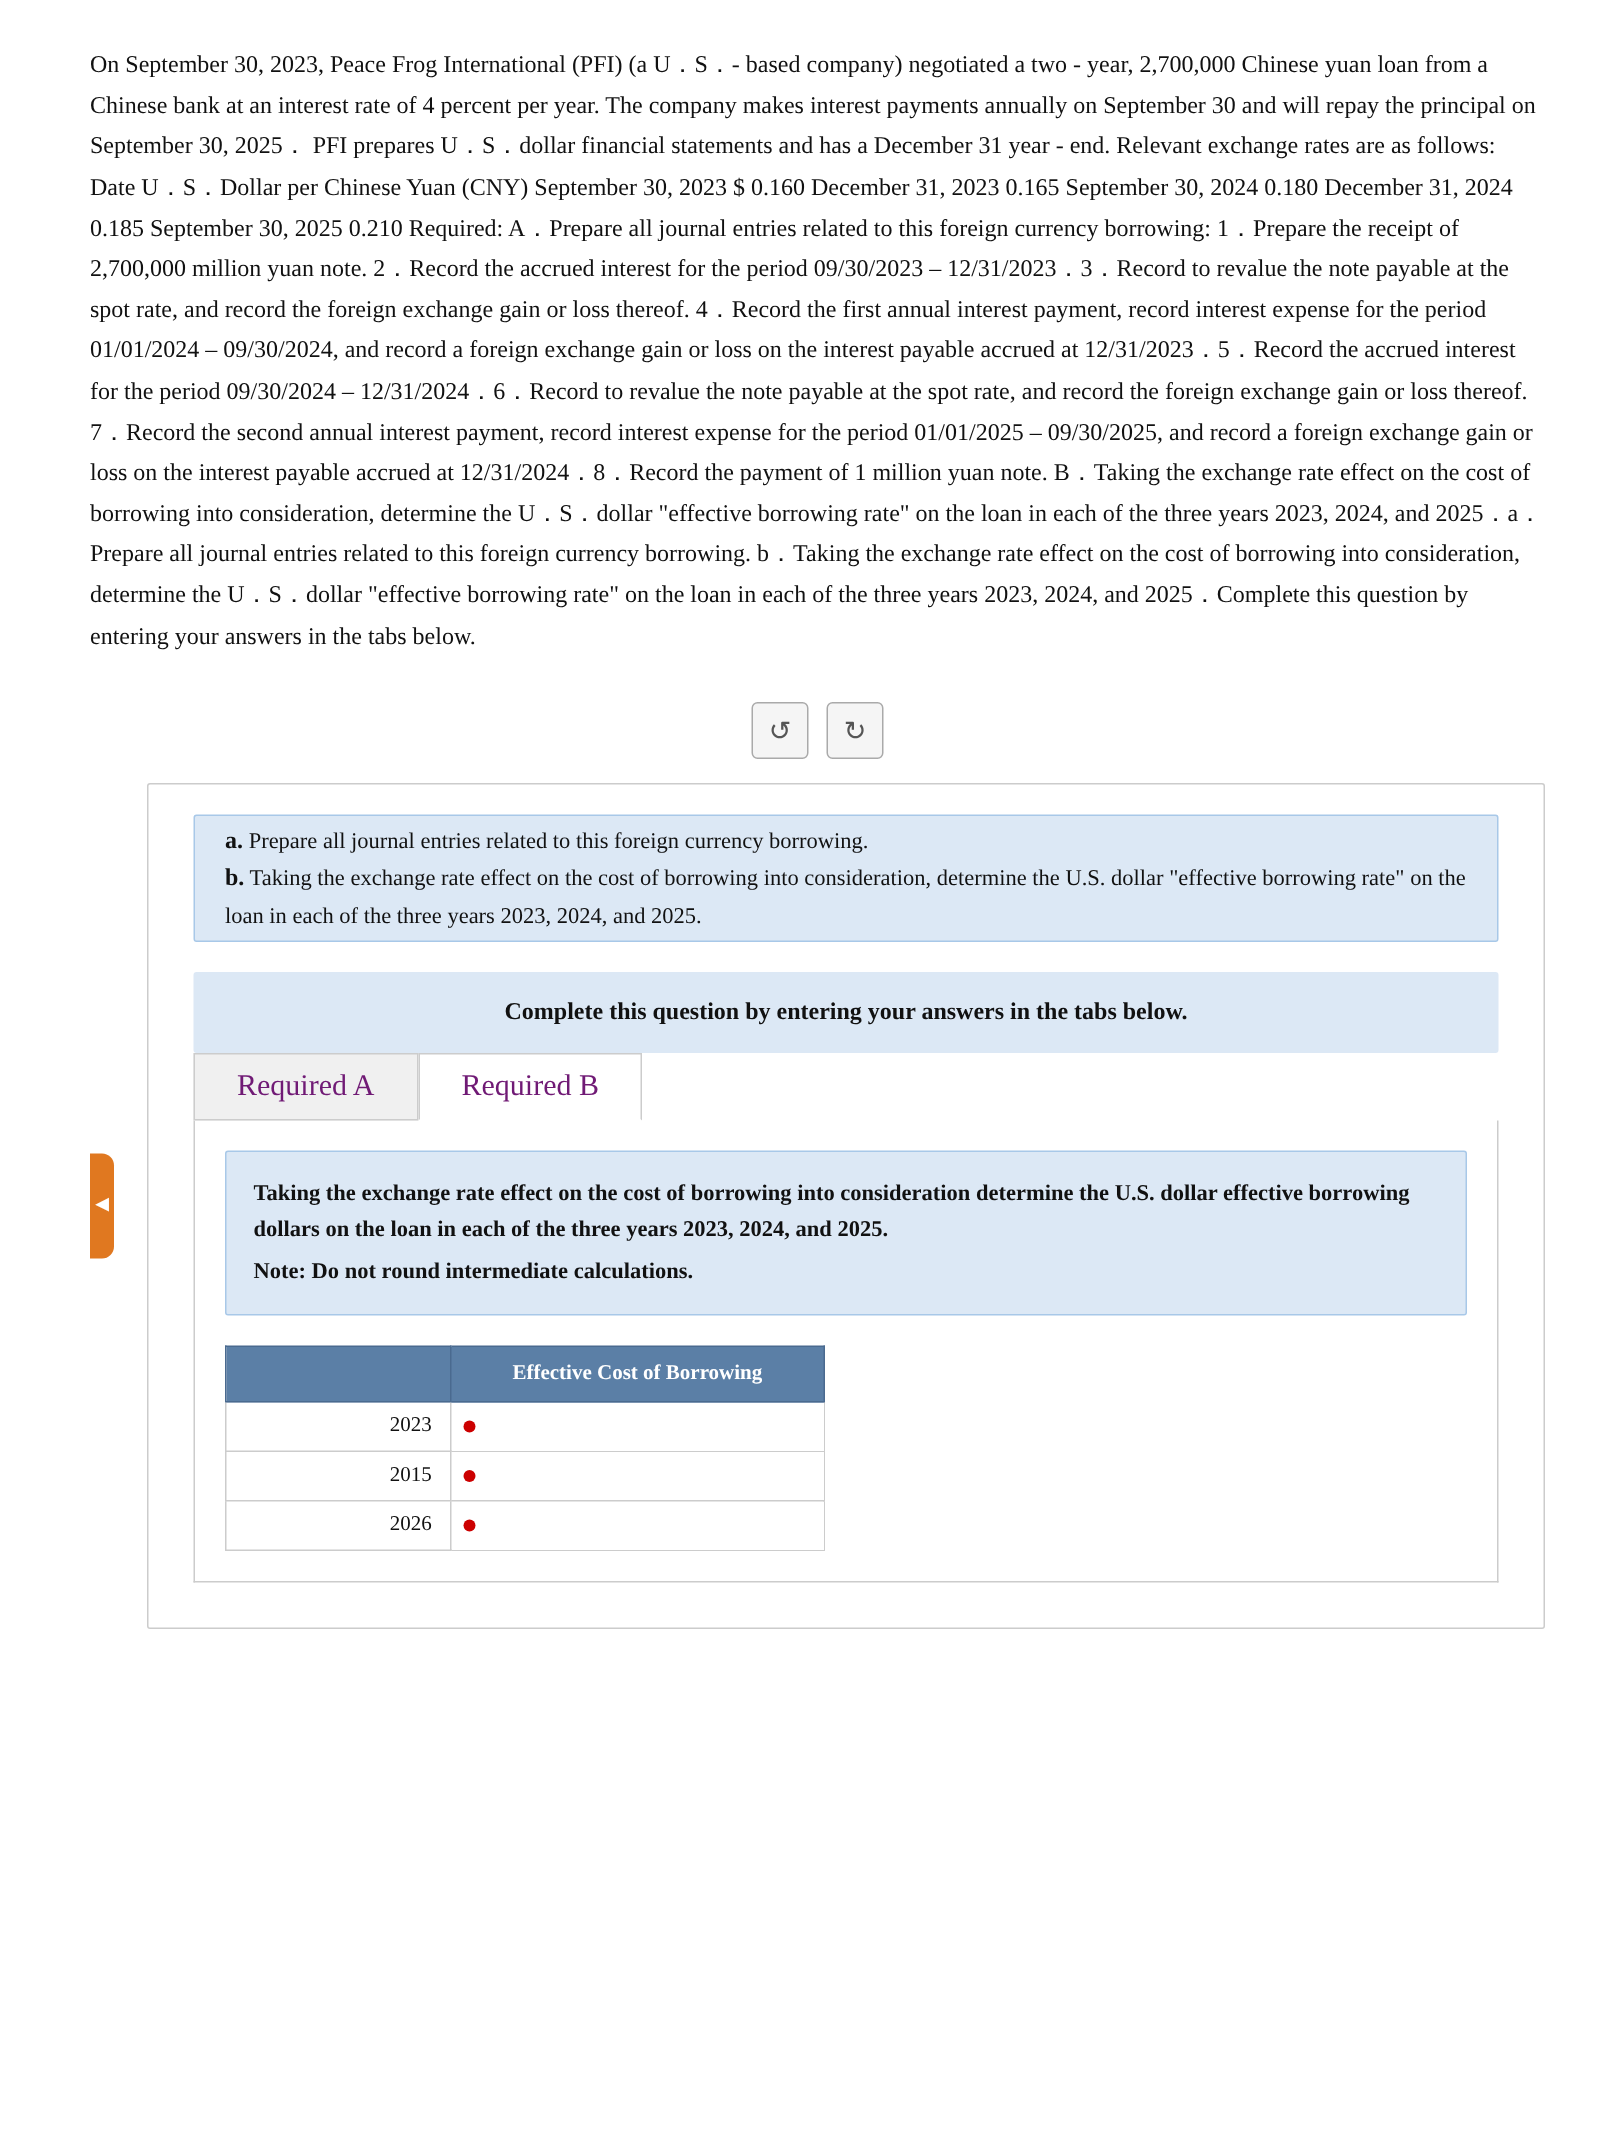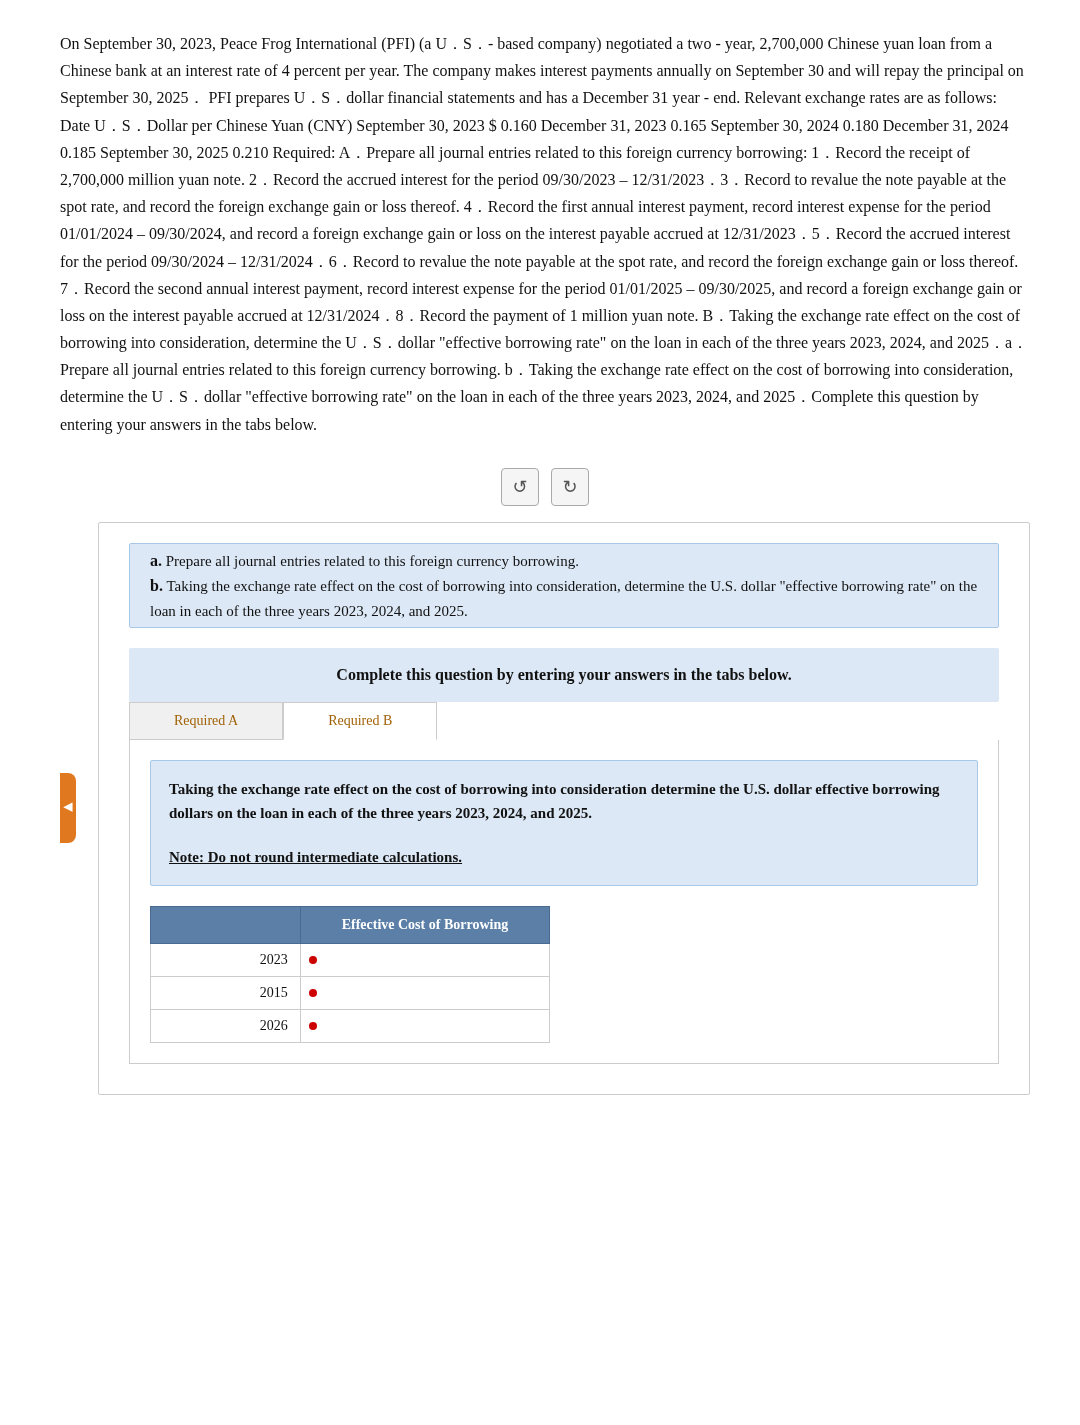--- a/index.html
+++ b/index.html
@@ -214,7 +214,7 @@
     PFI prepares U．S．dollar financial statements and has a December 31 year - end. Relevant exchange rates
     are as follows: Date U．S．Dollar per Chinese Yuan (CNY) September 30,  2023 $ 0.160 December
     31,  2023 0.165 September 30,  2024 0.180 December 31,  2024 0.185 September 30,  2025 0.210 Required:
-    A．Prepare all journal entries related to this foreign currency borrowing: 1．<span>Record</span> the receipt of 2,700,000
+    A．Prepare all journal entries related to this foreign currency borrowing: 1．<span>Prepare</span> the receipt of 2,700,000
     million yuan note. 2．Record the accrued interest for the period 09/30/2023 – 12/31/2023．3．Record to
     revalue the note payable at the spot rate, and record the foreign exchange gain or loss thereof. 4．Record
     the first annual interest payment, record interest expense for the period 01/01/2024 – 09/30/2024,  and

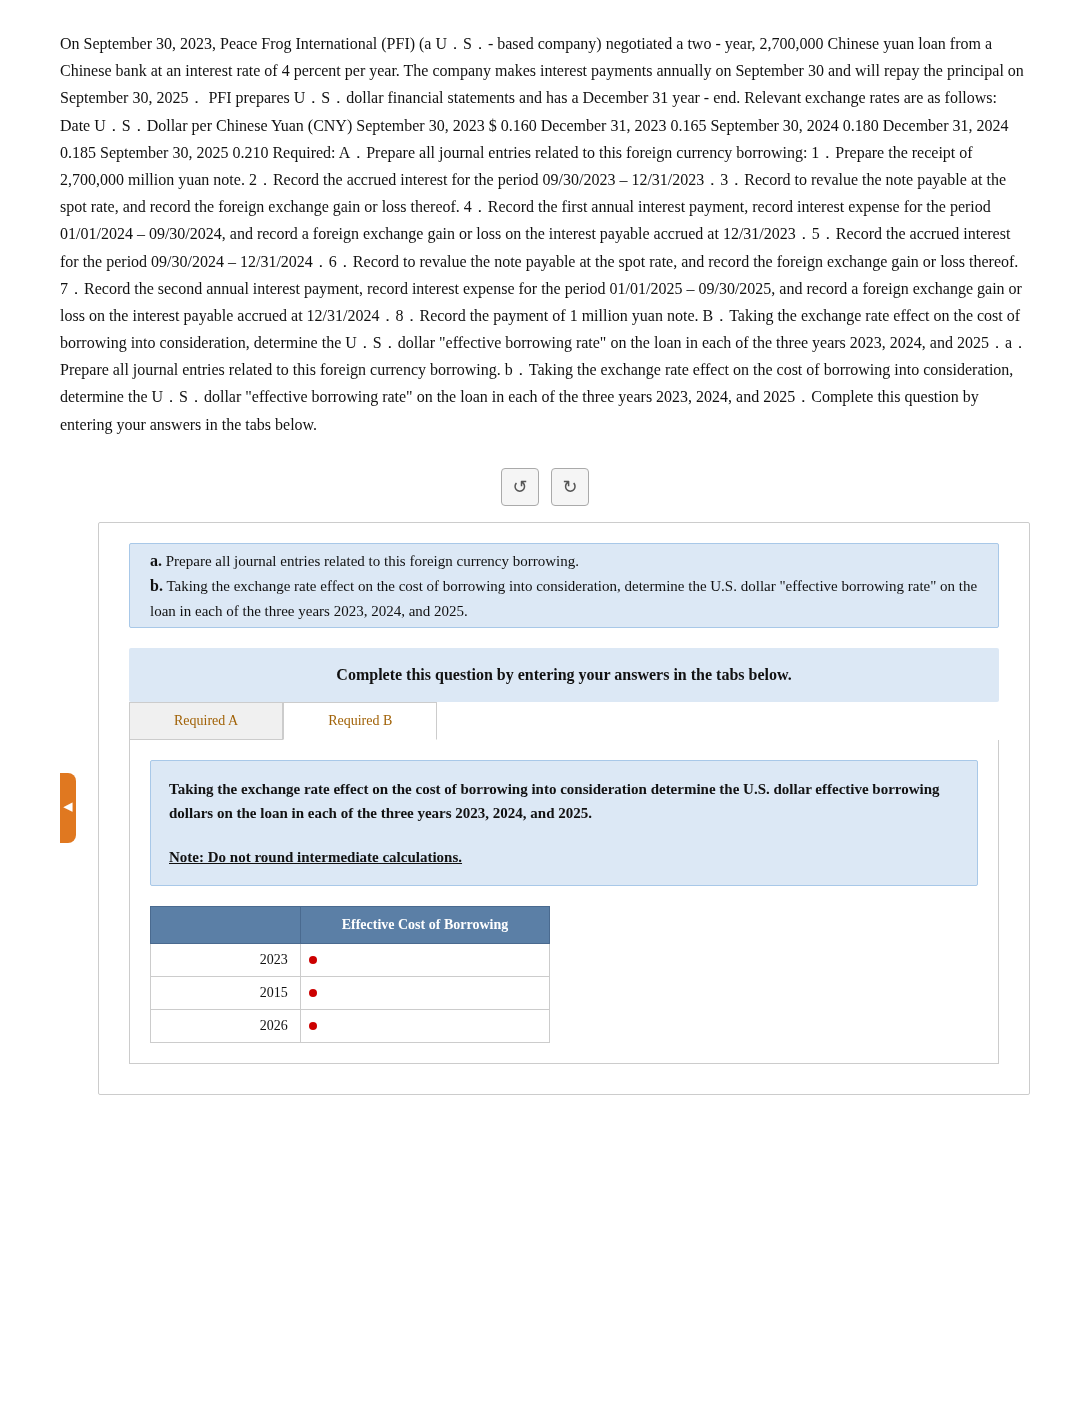--- a/index.html
+++ b/index.html
@@ -87,12 +87,12 @@
     }
 
     .tab {
-      padding: 10px 44px;
+      padding: 10px 28px;
       border: 1px solid #ccc;
       cursor: pointer;
-      font-size: 14px;
-      background: #fff;
-      color: #a16207;
+      font-size: 20px;
+      background: #fff;
+      color: #701a75;
       user-select: none;
     }
 

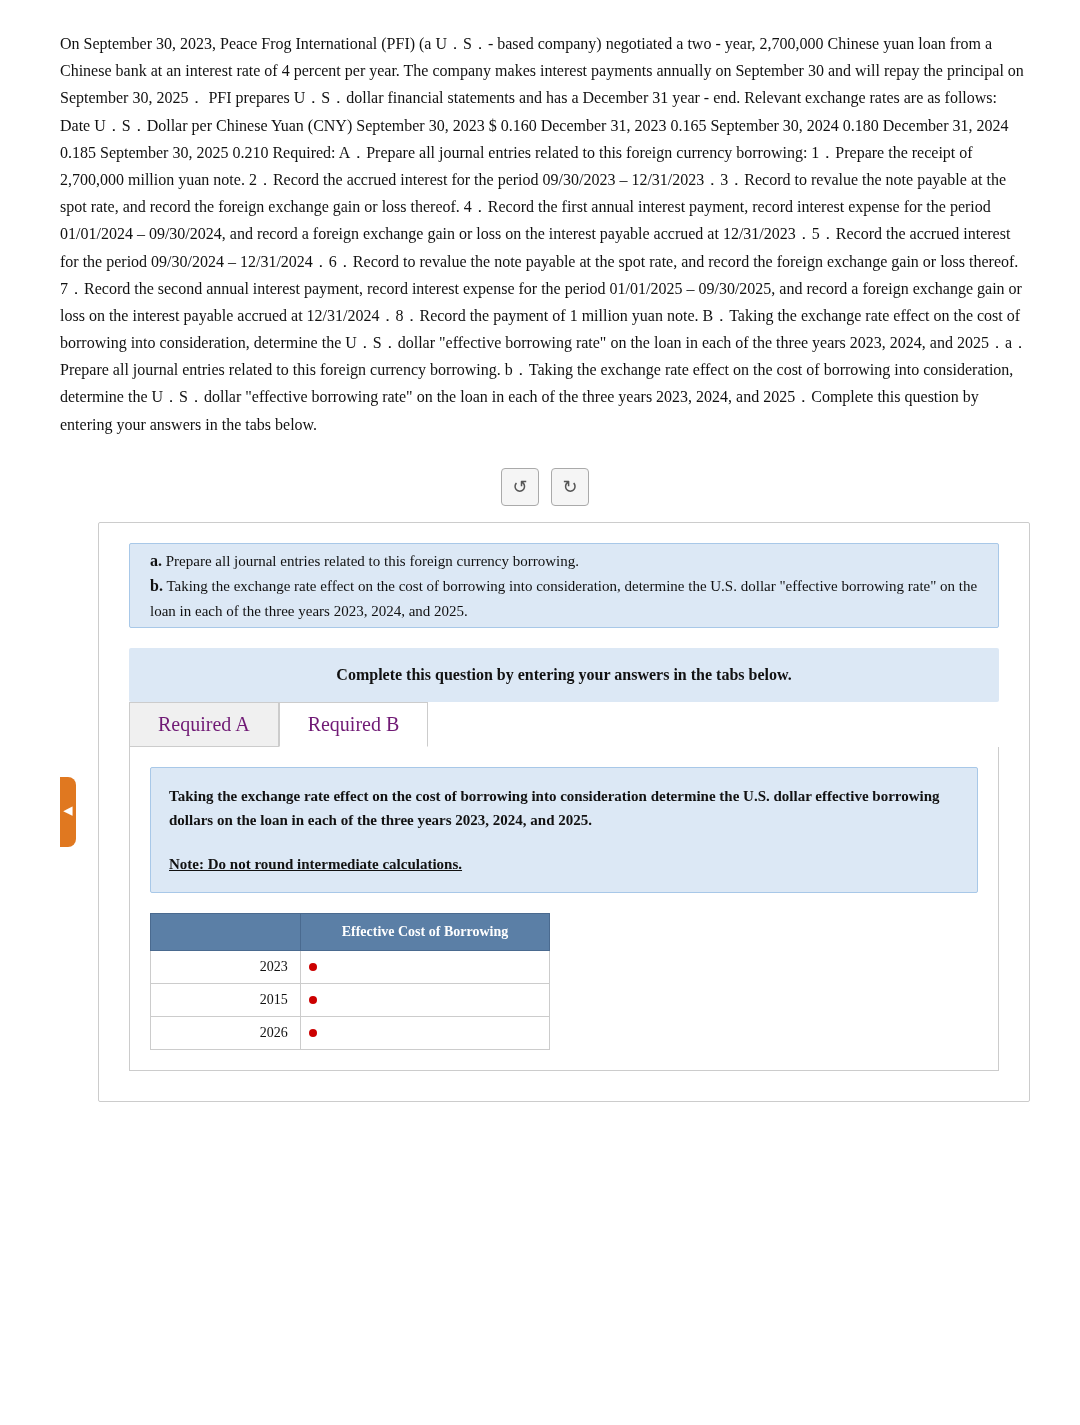--- a/index.html
+++ b/index.html
@@ -133,8 +133,7 @@
       color: #c0392b;
       font-weight: normal;
       font-size: 14px;
-      margin-top: 20px;
-      text-decoration: underline;
+      margin-top: 4px;
     }
 
     .data-table {

